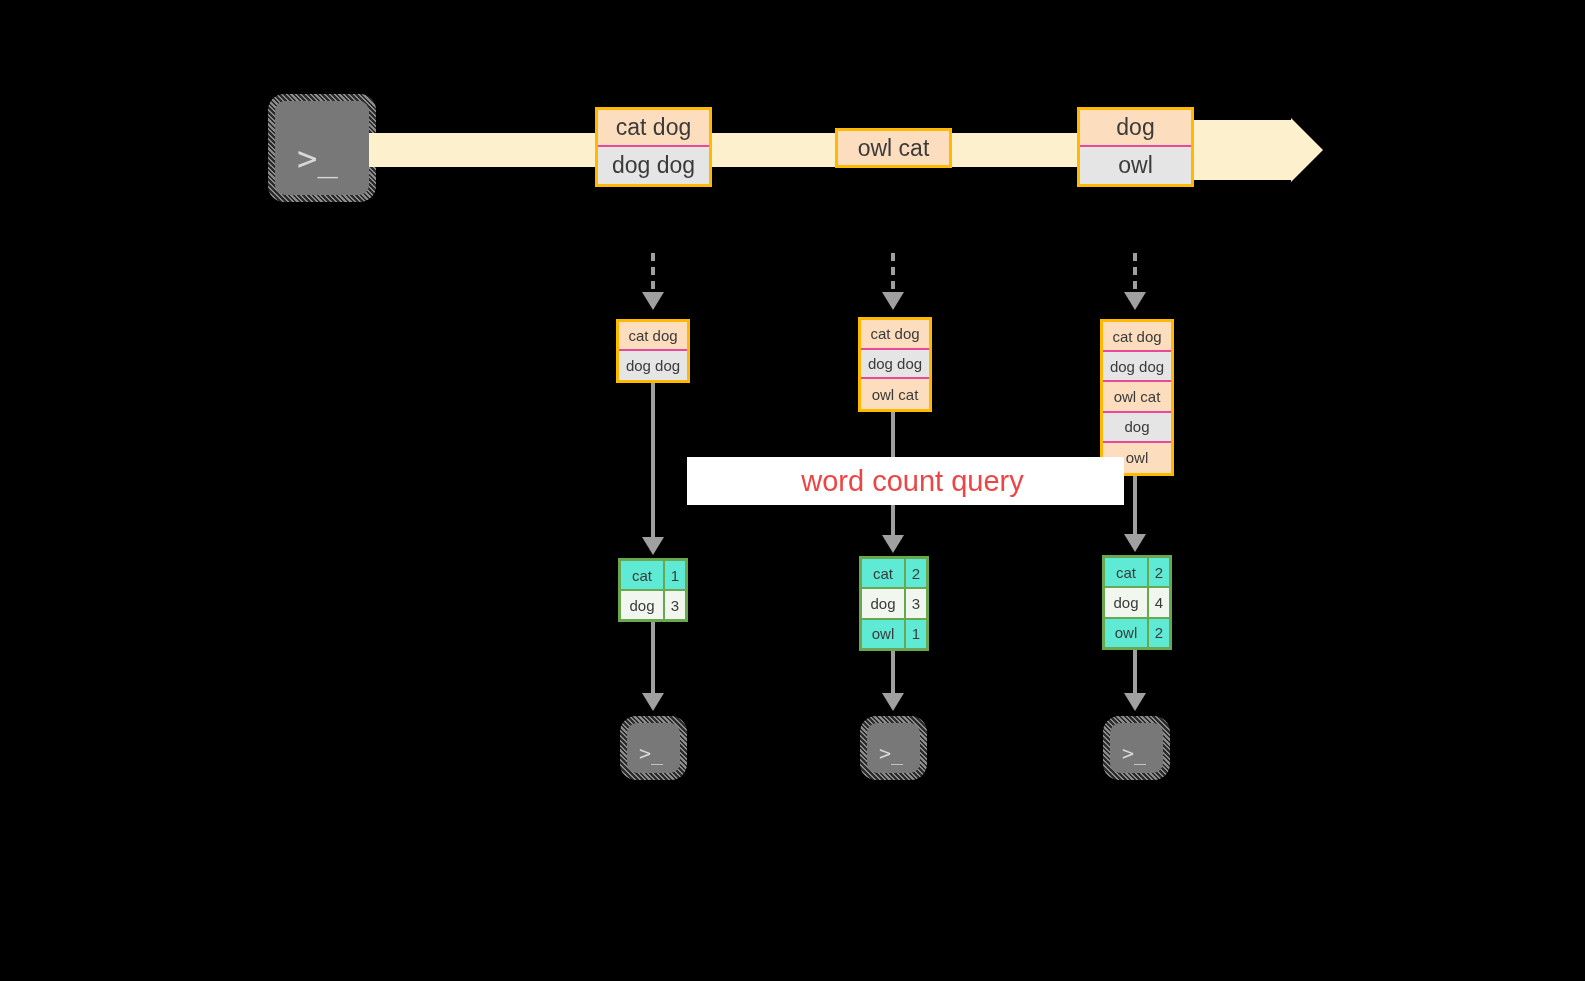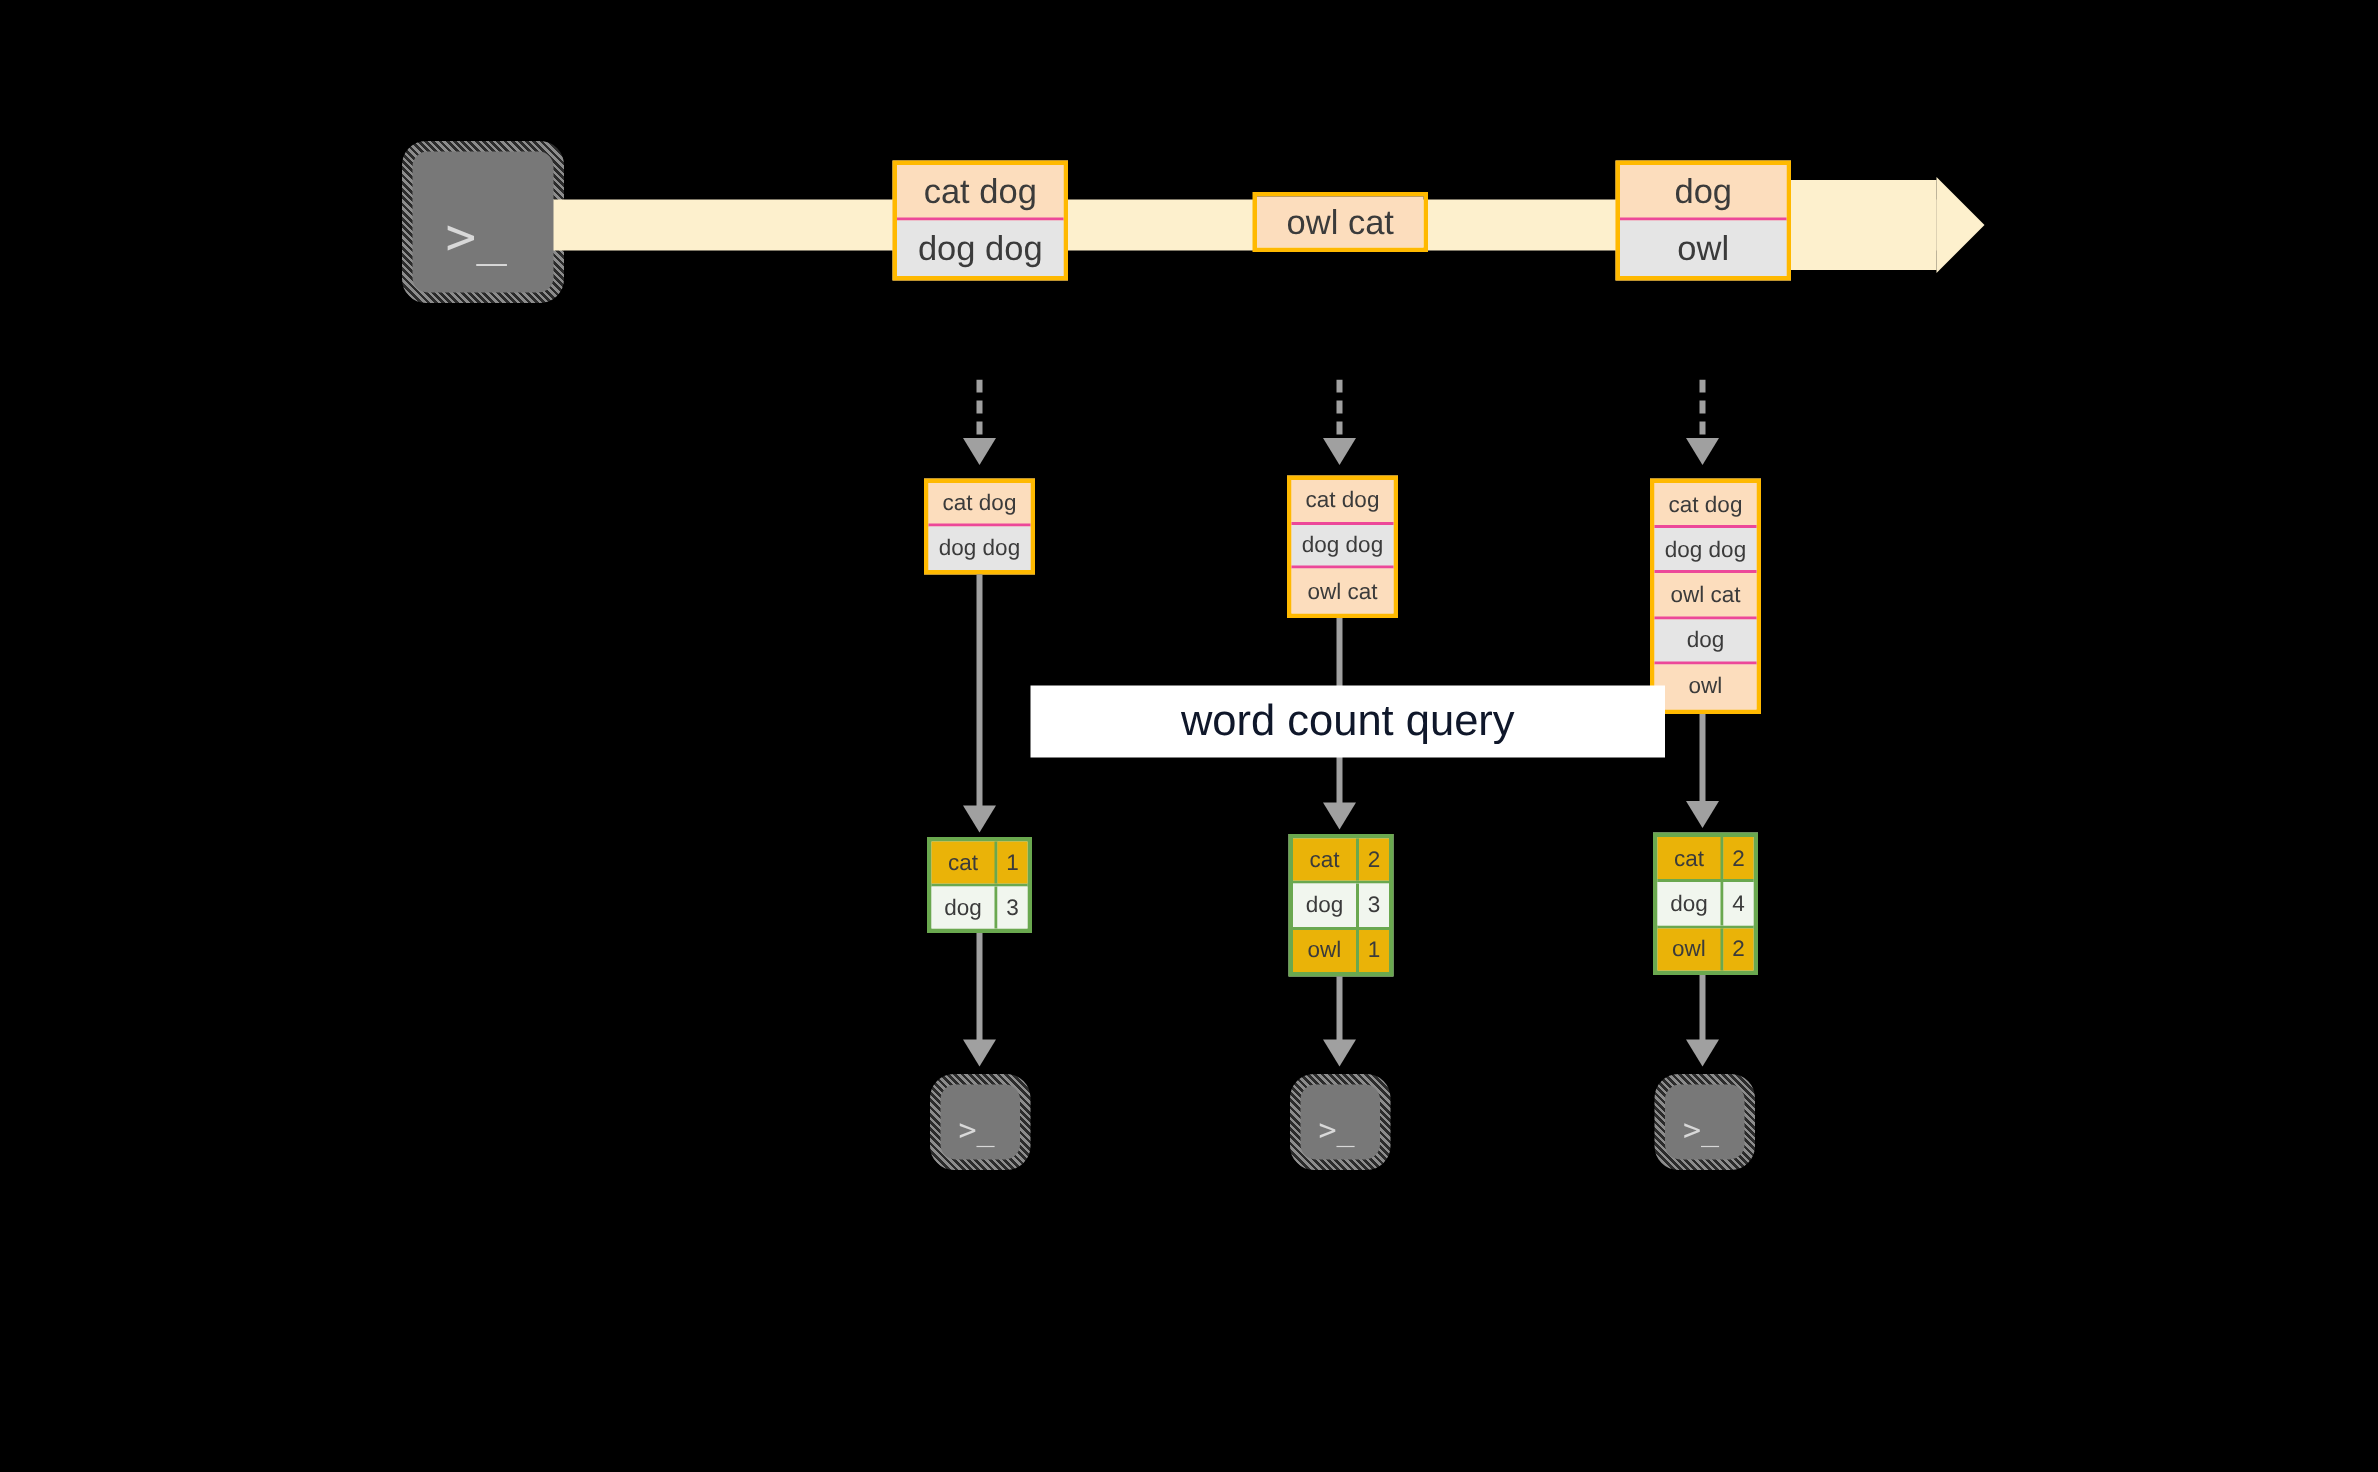--- a/index.html
+++ b/index.html
@@ -141,9 +141,10 @@
     display: flex;
     align-items: center;
     justify-content: center;
-    color: #0f172a;
+    color: #ef4444;
     z-index: 30;
     white-space: nowrap;
+    padding-left: 14px;
   }
 </style>
 </head>

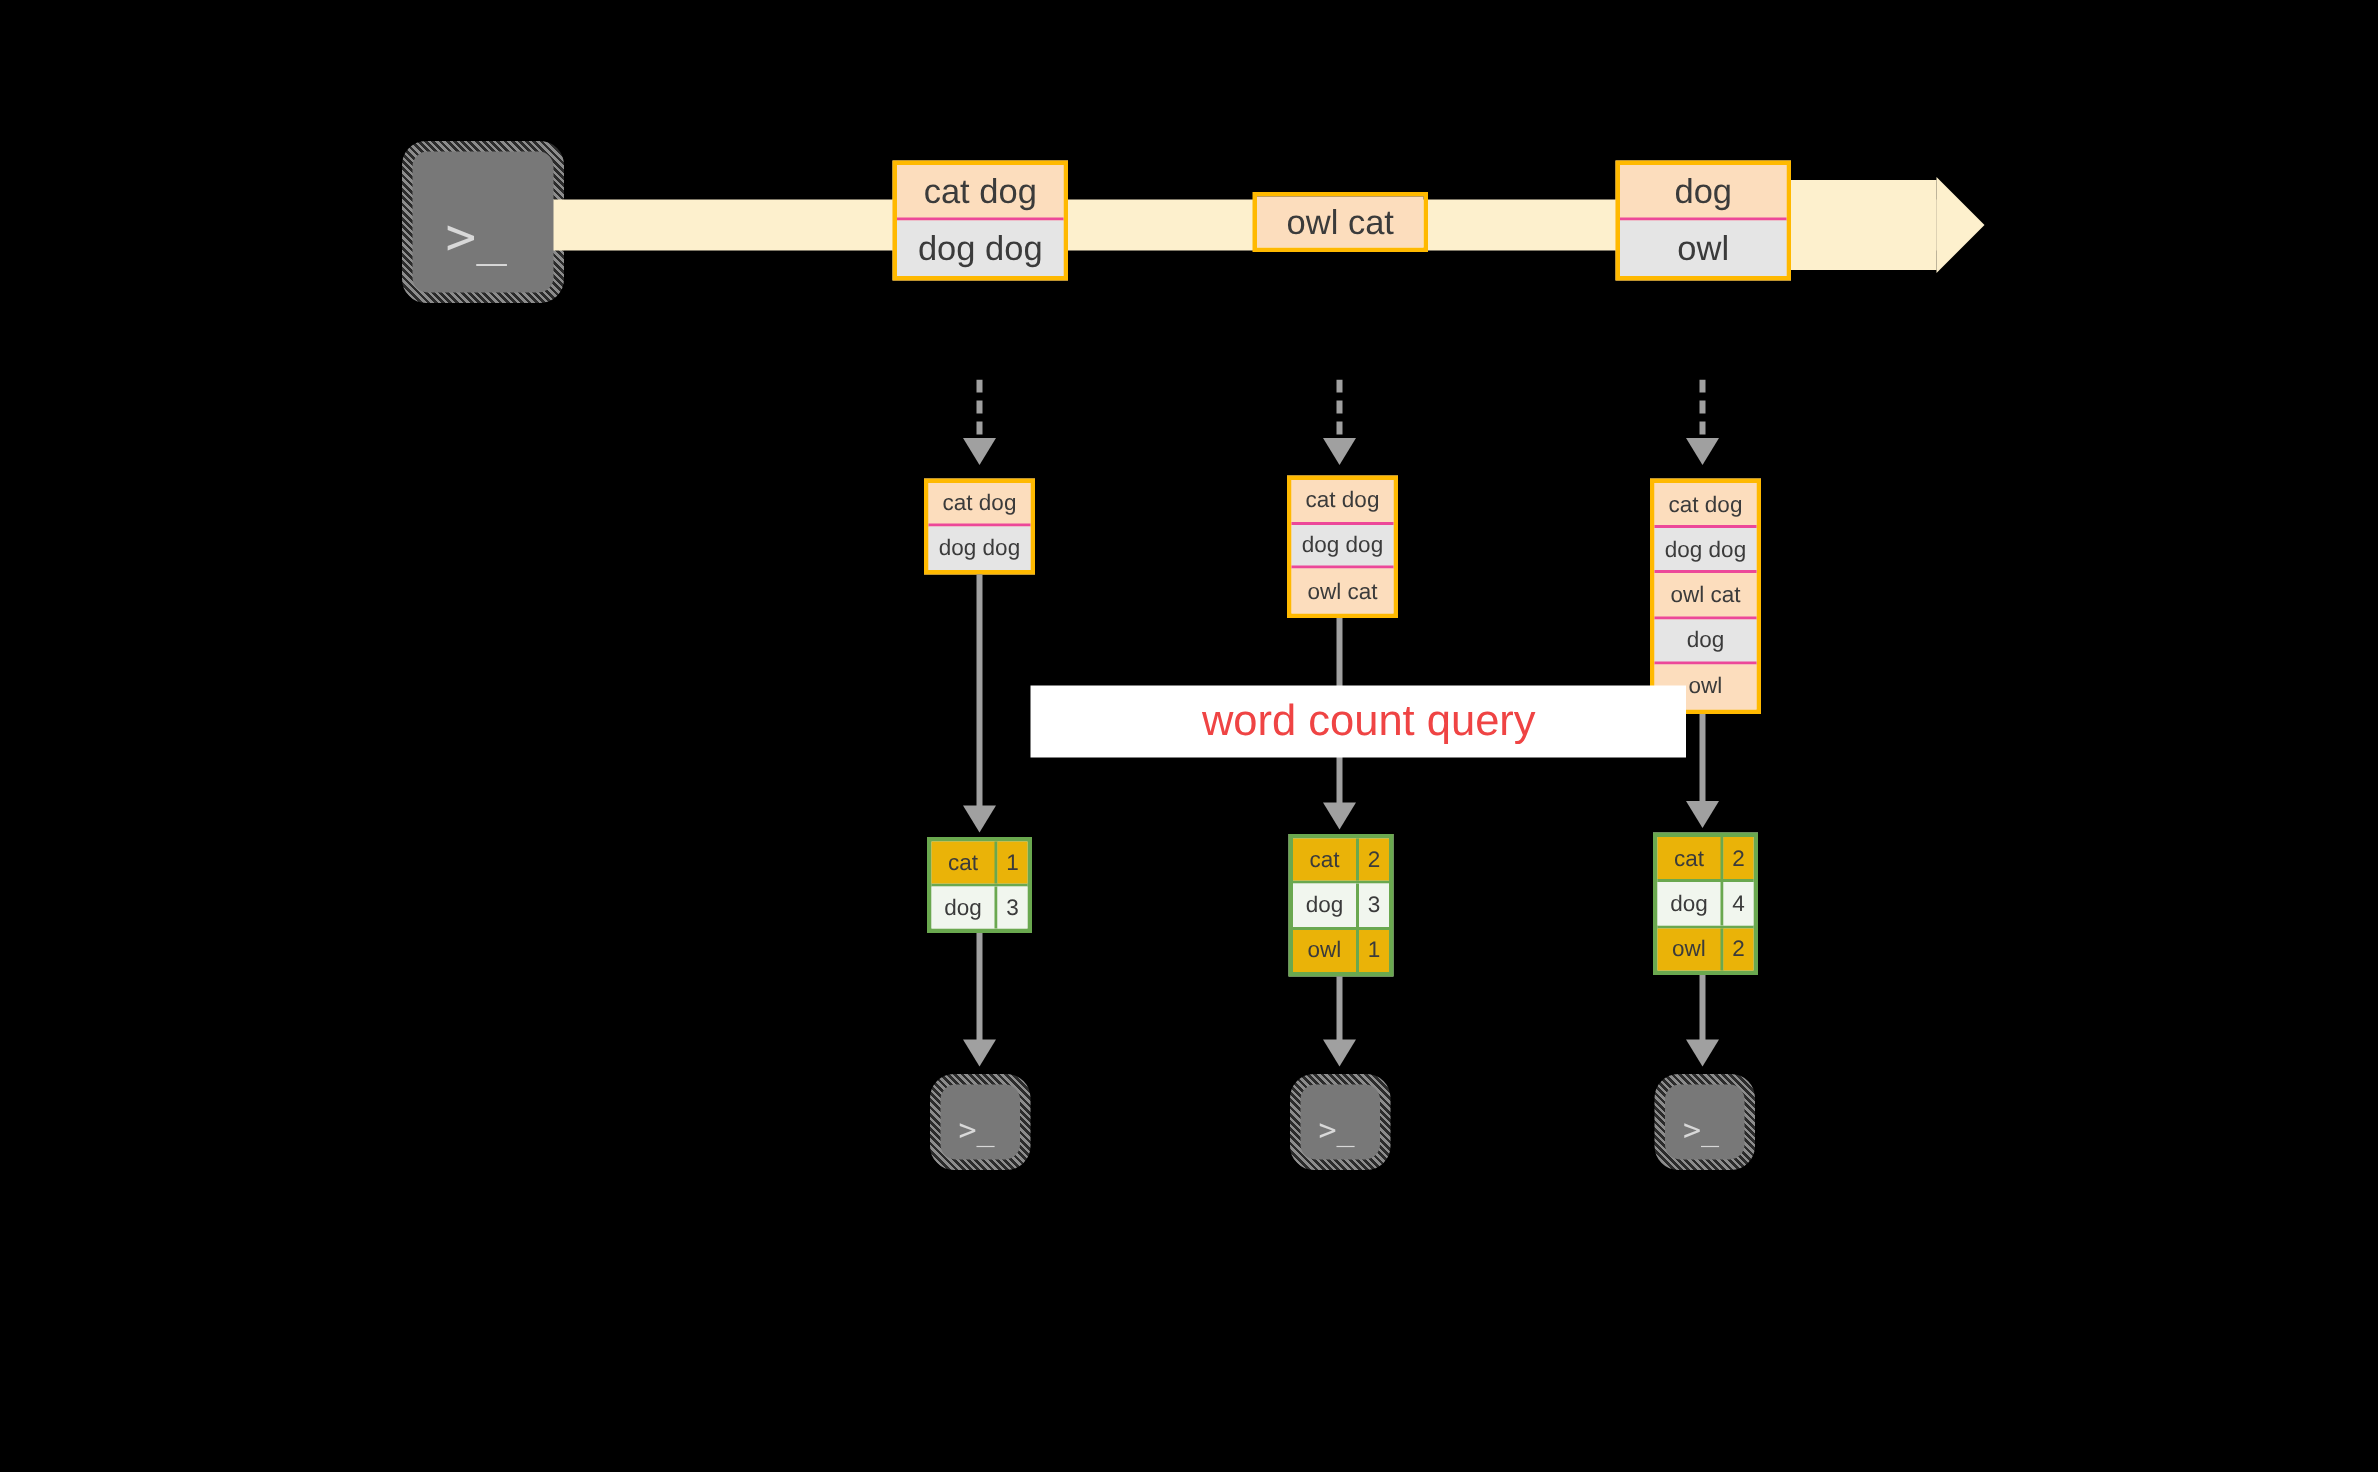--- a/index.html
+++ b/index.html
@@ -108,7 +108,7 @@
     align-items: center;
     justify-content: center;
     color: #3b3b3b;
-    background: #eab308;
+    background: #5eead4;
     white-space: nowrap;
   }
   .gword { border-right: 2px solid #6aa84f; }

